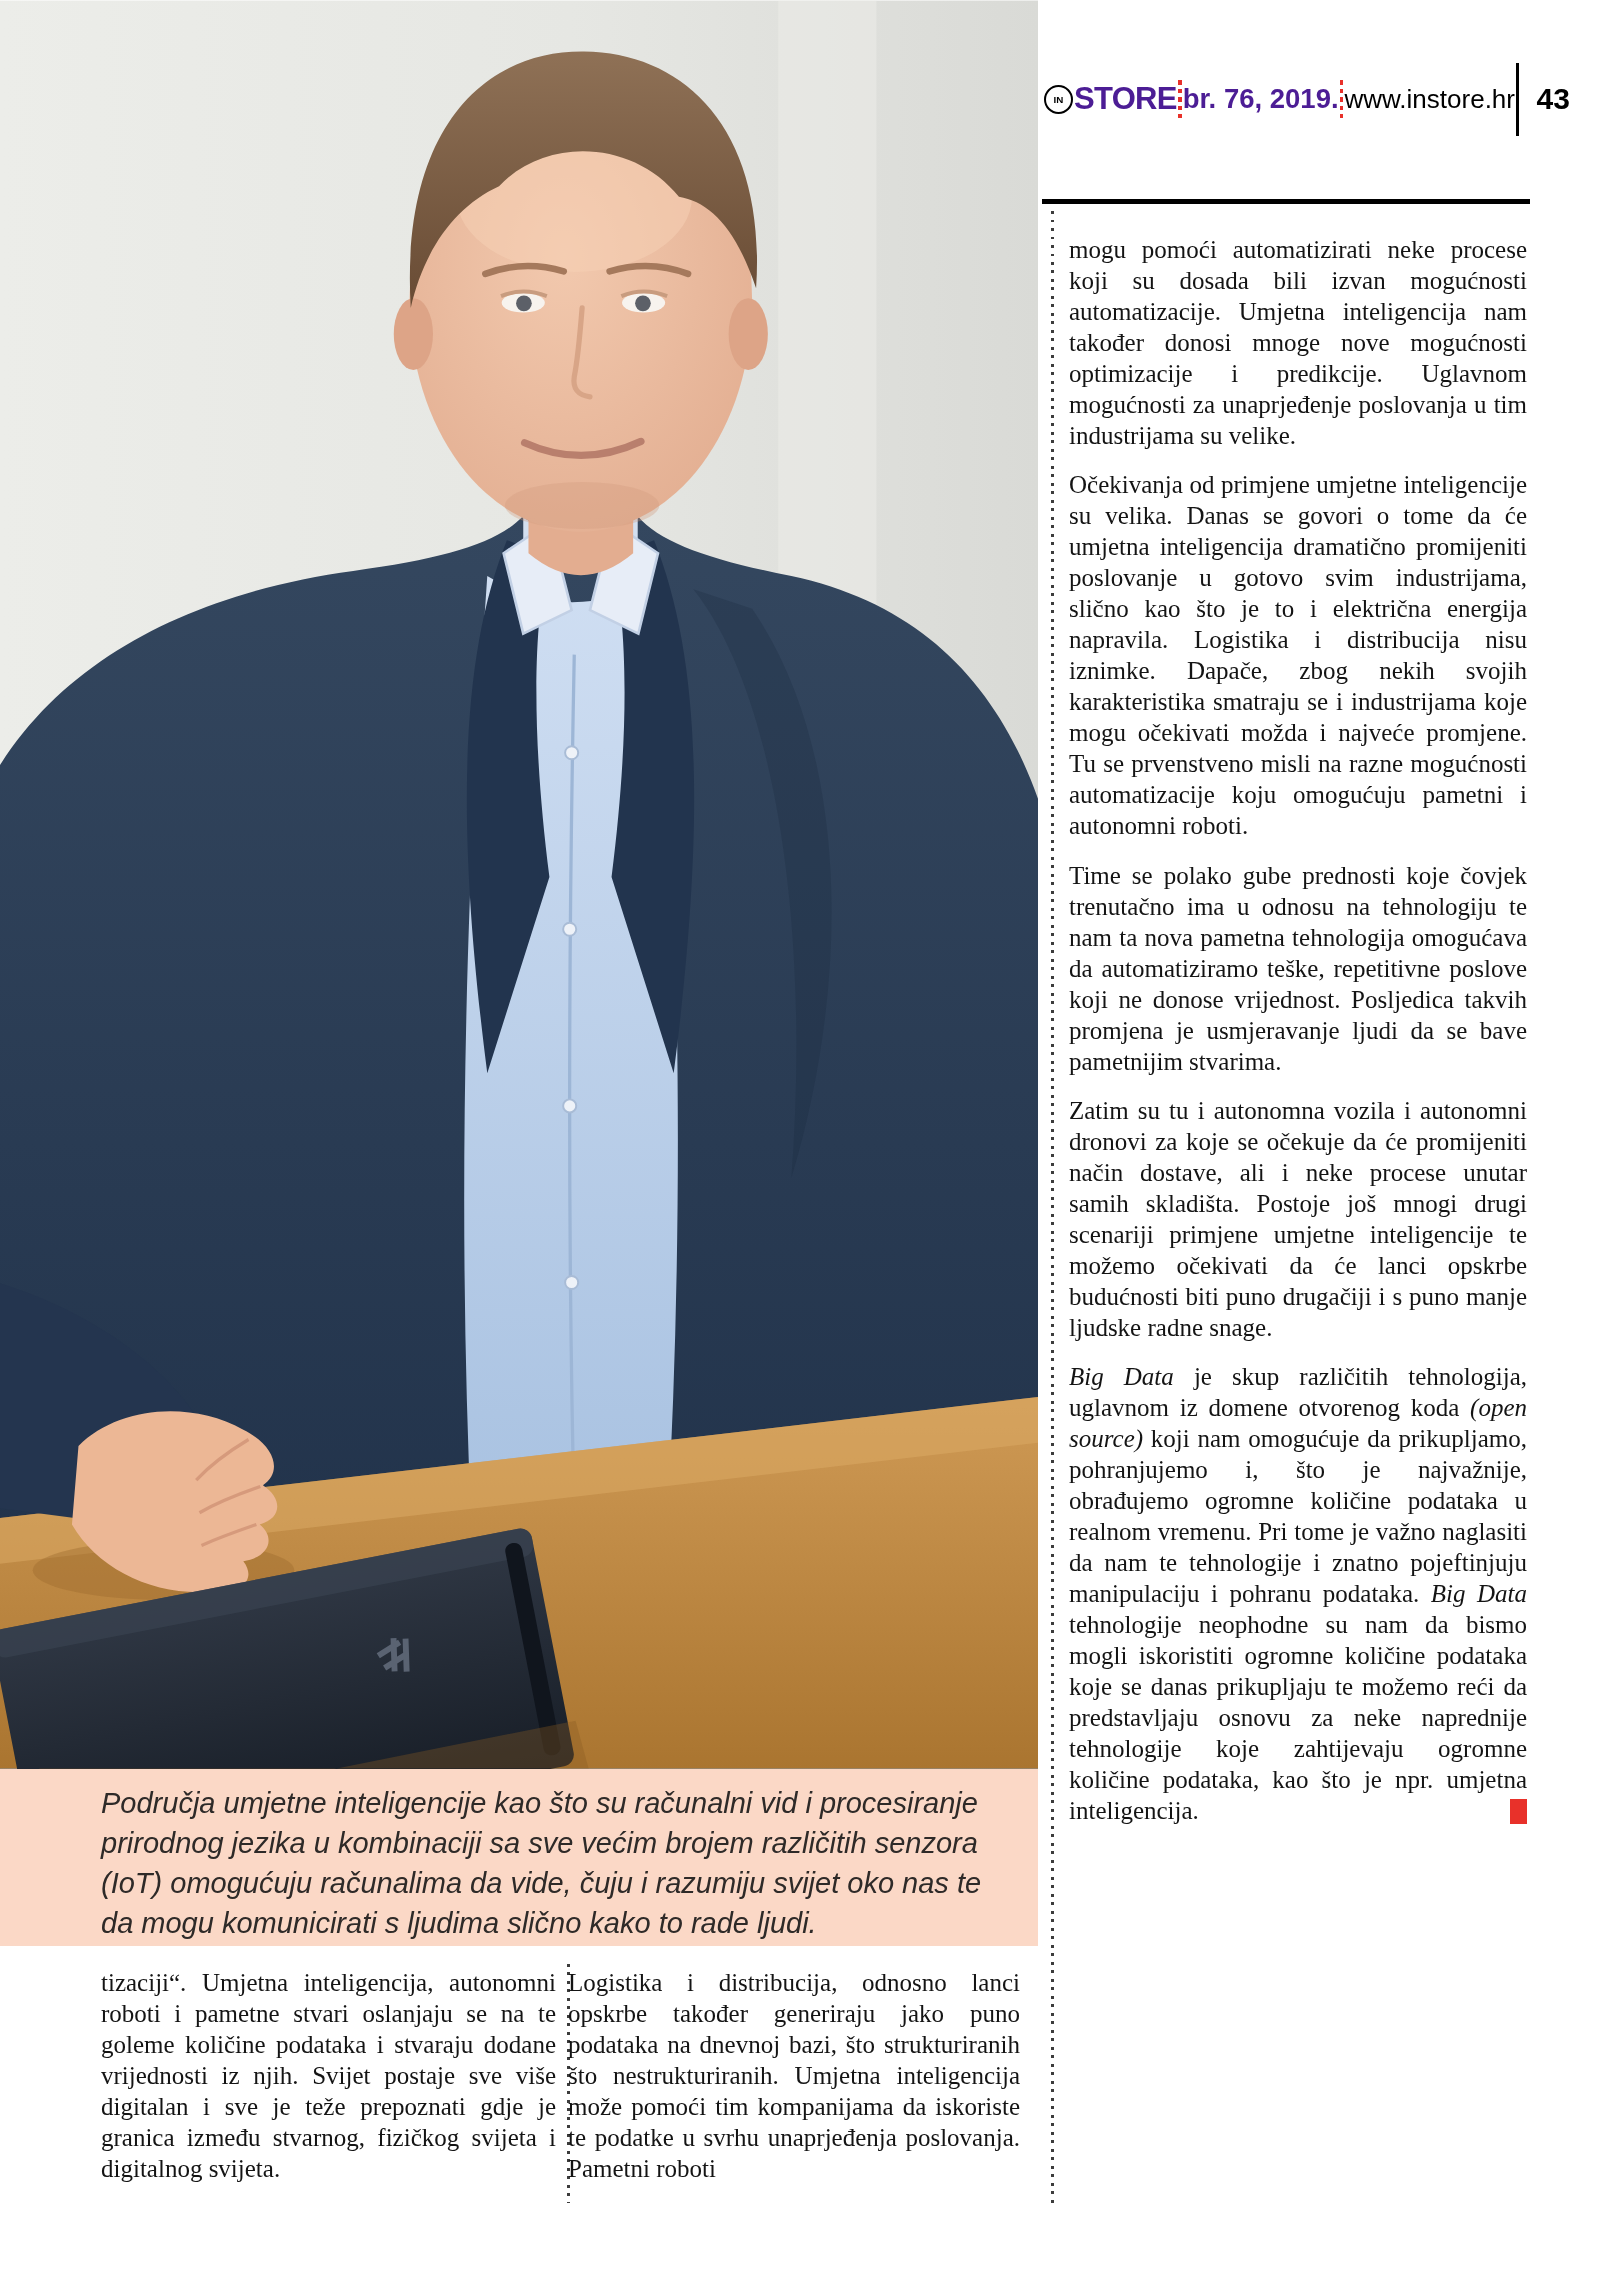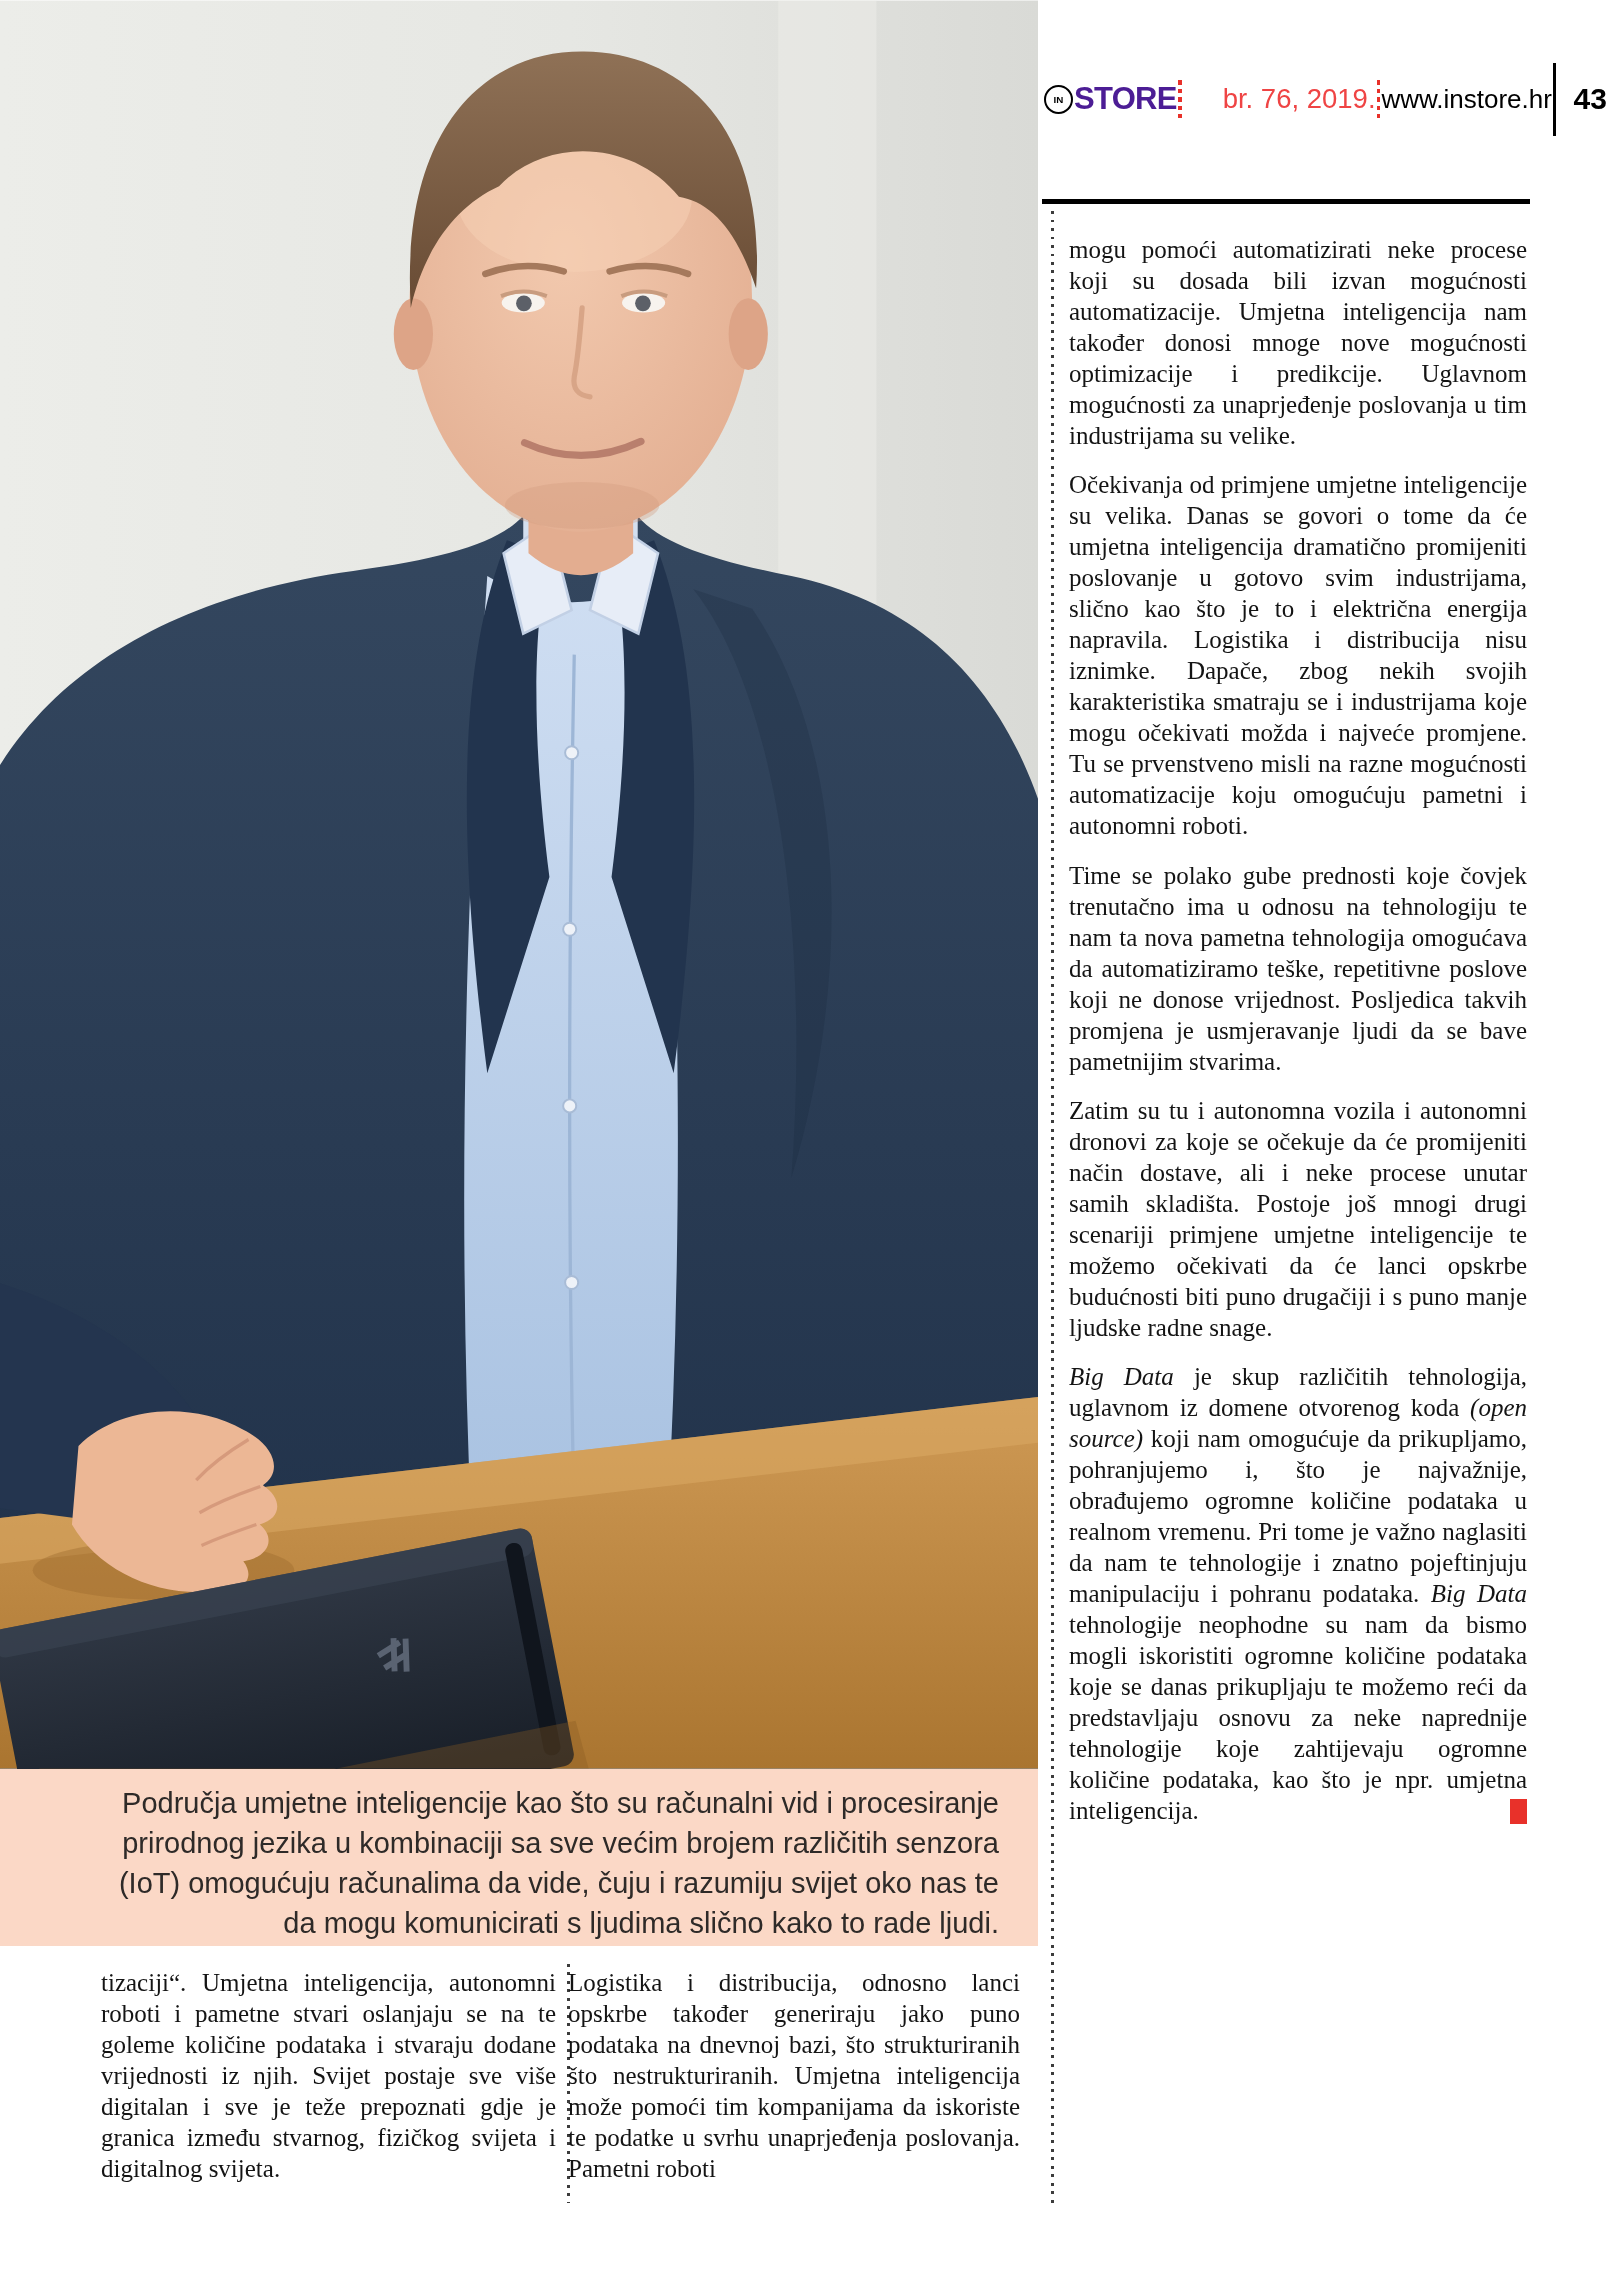--- a/index.html
+++ b/index.html
@@ -27,7 +27,7 @@
     width:3.9px;height:38px;flex:0 0 auto;
     background:repeating-linear-gradient(to bottom,var(--accent) 0 4.6px,transparent 4.6px 8.5px);
   }
-  .issue{font-weight:normal;font-size:27.5px;color:#ef4444;white-space:nowrap;margin-left:40px;}
+  .issue{font-weight:bold;font-size:27.5px;color:#4c1d95;white-space:nowrap;}
   .website{font-weight:400;font-size:26px;color:#000000;white-space:nowrap;}
   .head-vline{width:2.6px;height:73px;background:#000;margin-left:auto;flex:0 0 auto;}
   .pageno{font-weight:bold;font-size:30px;color:#000;margin-left:17px;}

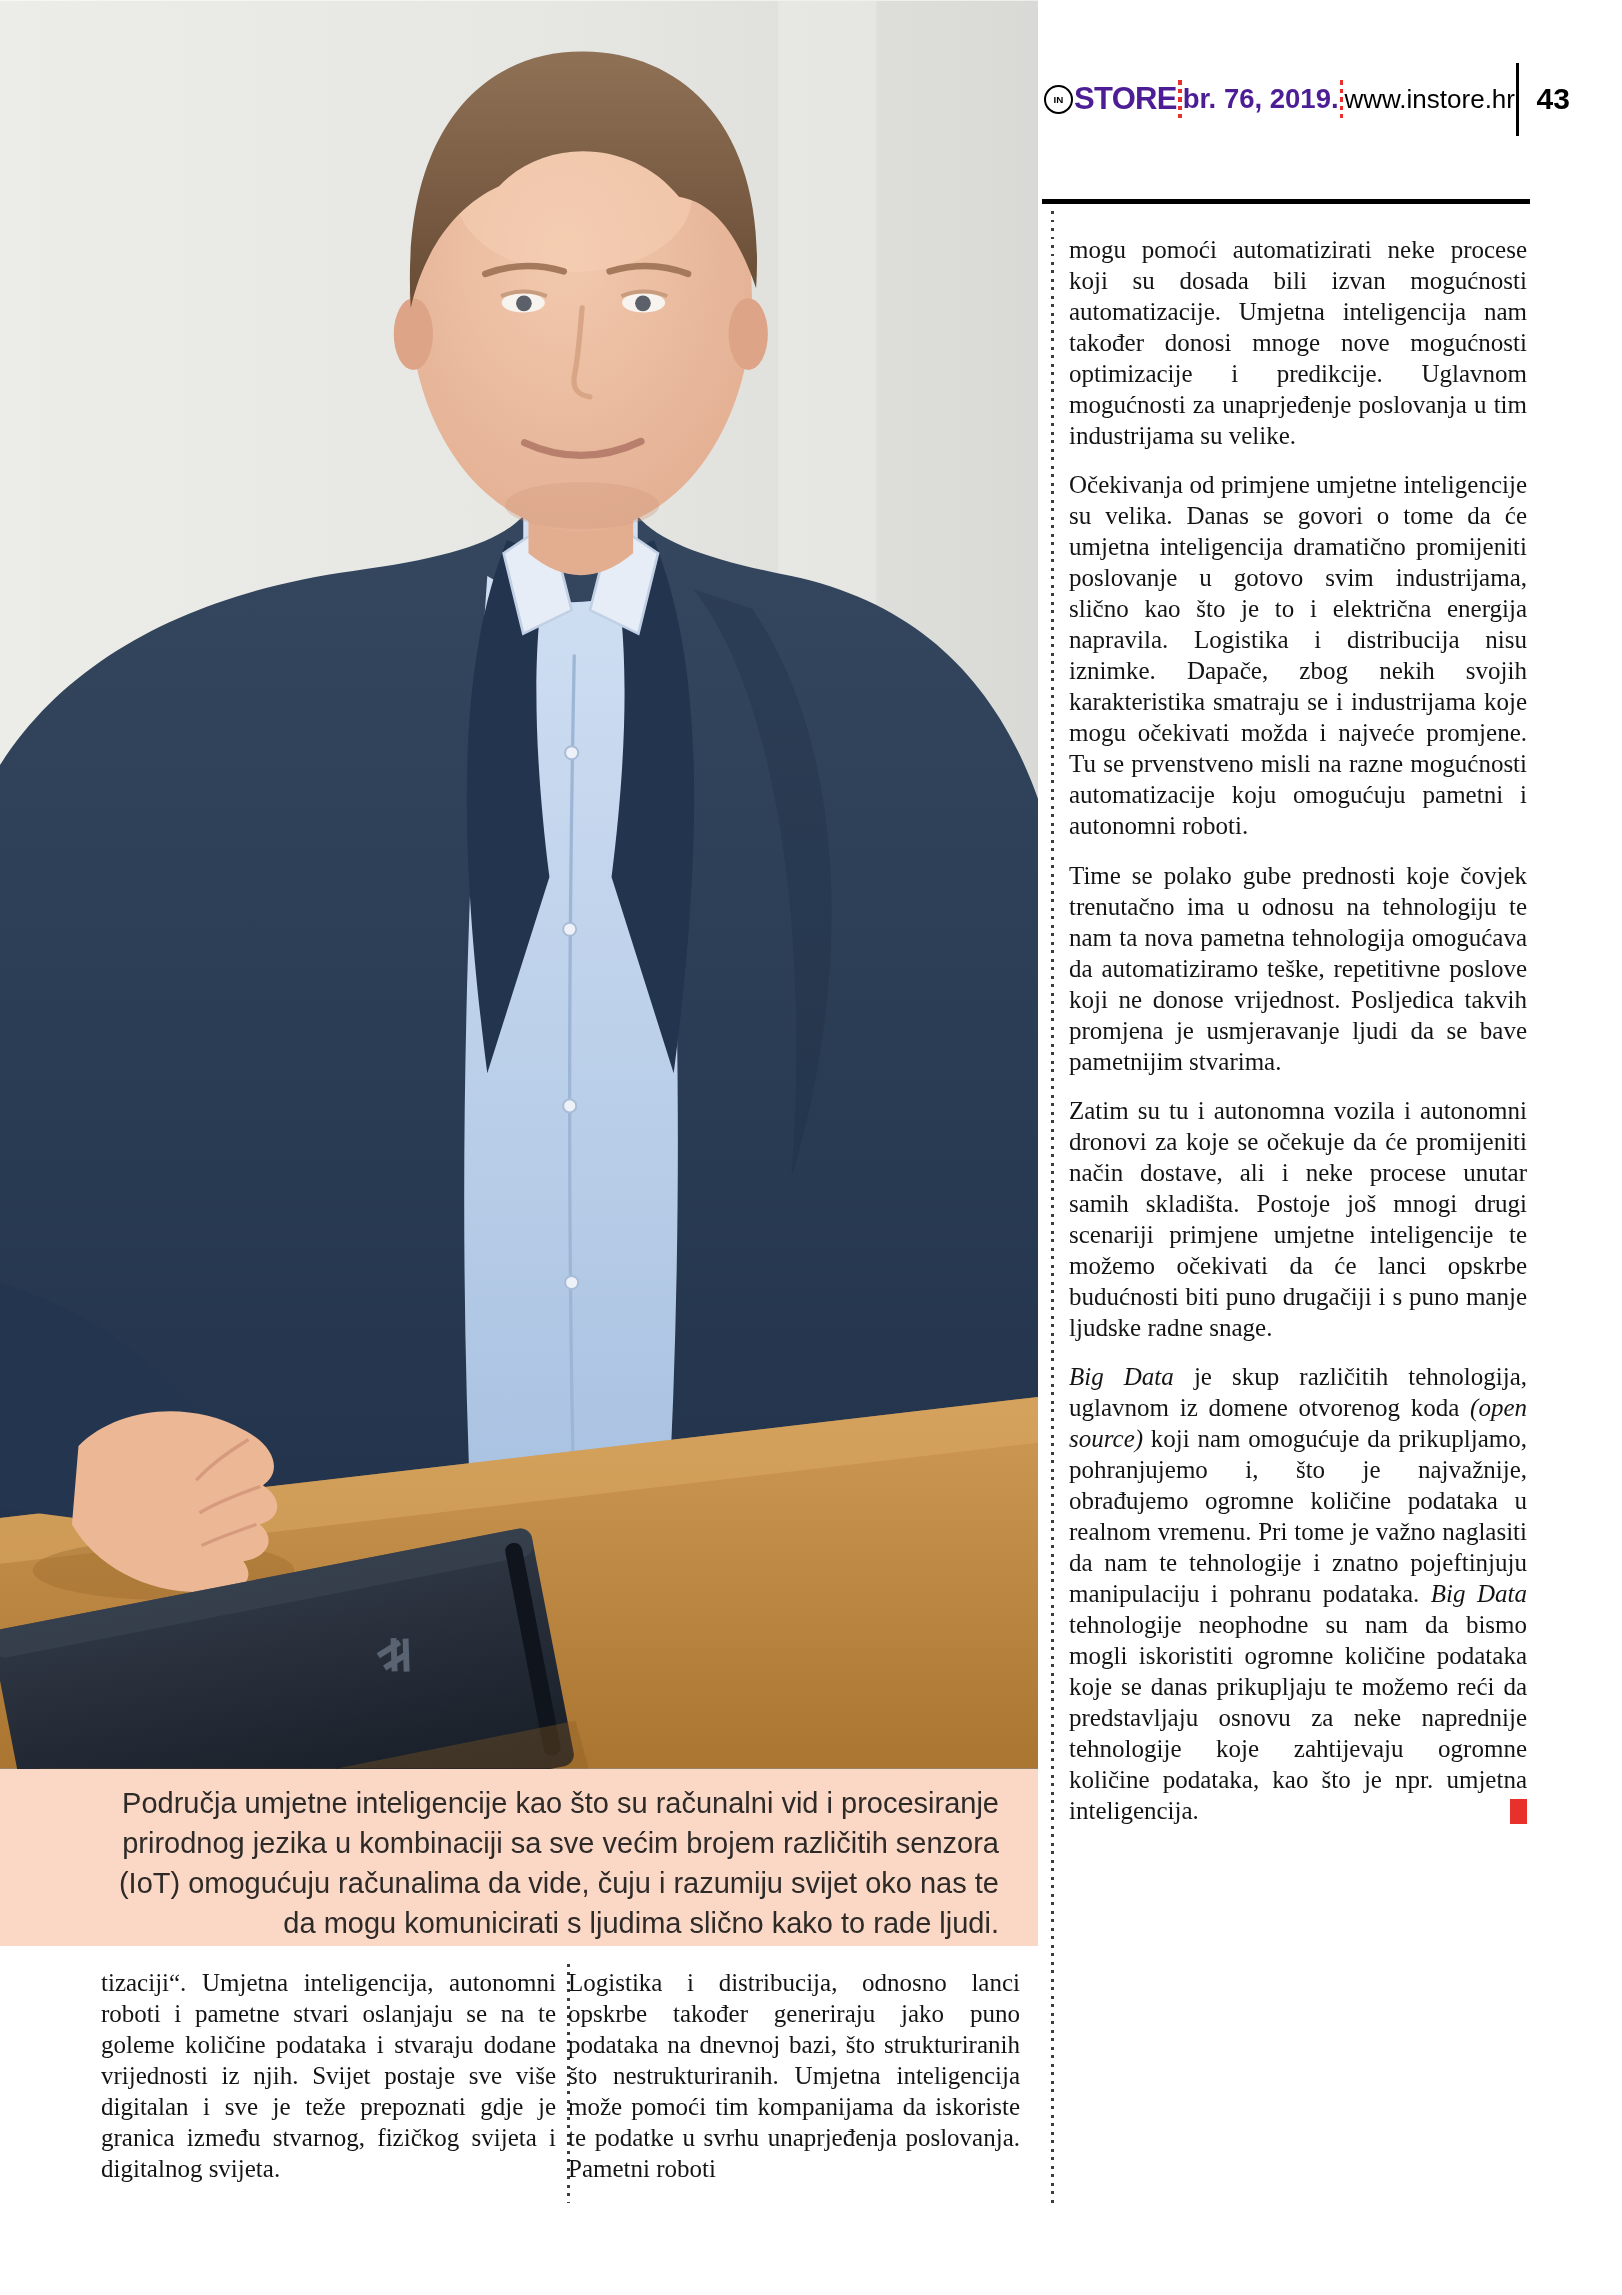--- a/index.html
+++ b/index.html
@@ -48,8 +48,8 @@
   }
   .caption-text{
     position:absolute;left:101px;top:14.4px;width:898px;margin:0;
-    font-family:"Liberation Sans", sans-serif;
-    font-size:29px;line-height:40px;color:#2e2a28;text-align:right;
+    font-family:"Liberation Sans", sans-serif;font-style:italic;
+    font-size:29px;line-height:40px;color:#2e2a28;text-align:left;
   }
   
   .right-col{position:absolute;left:1069px;top:234px;width:458px;}

